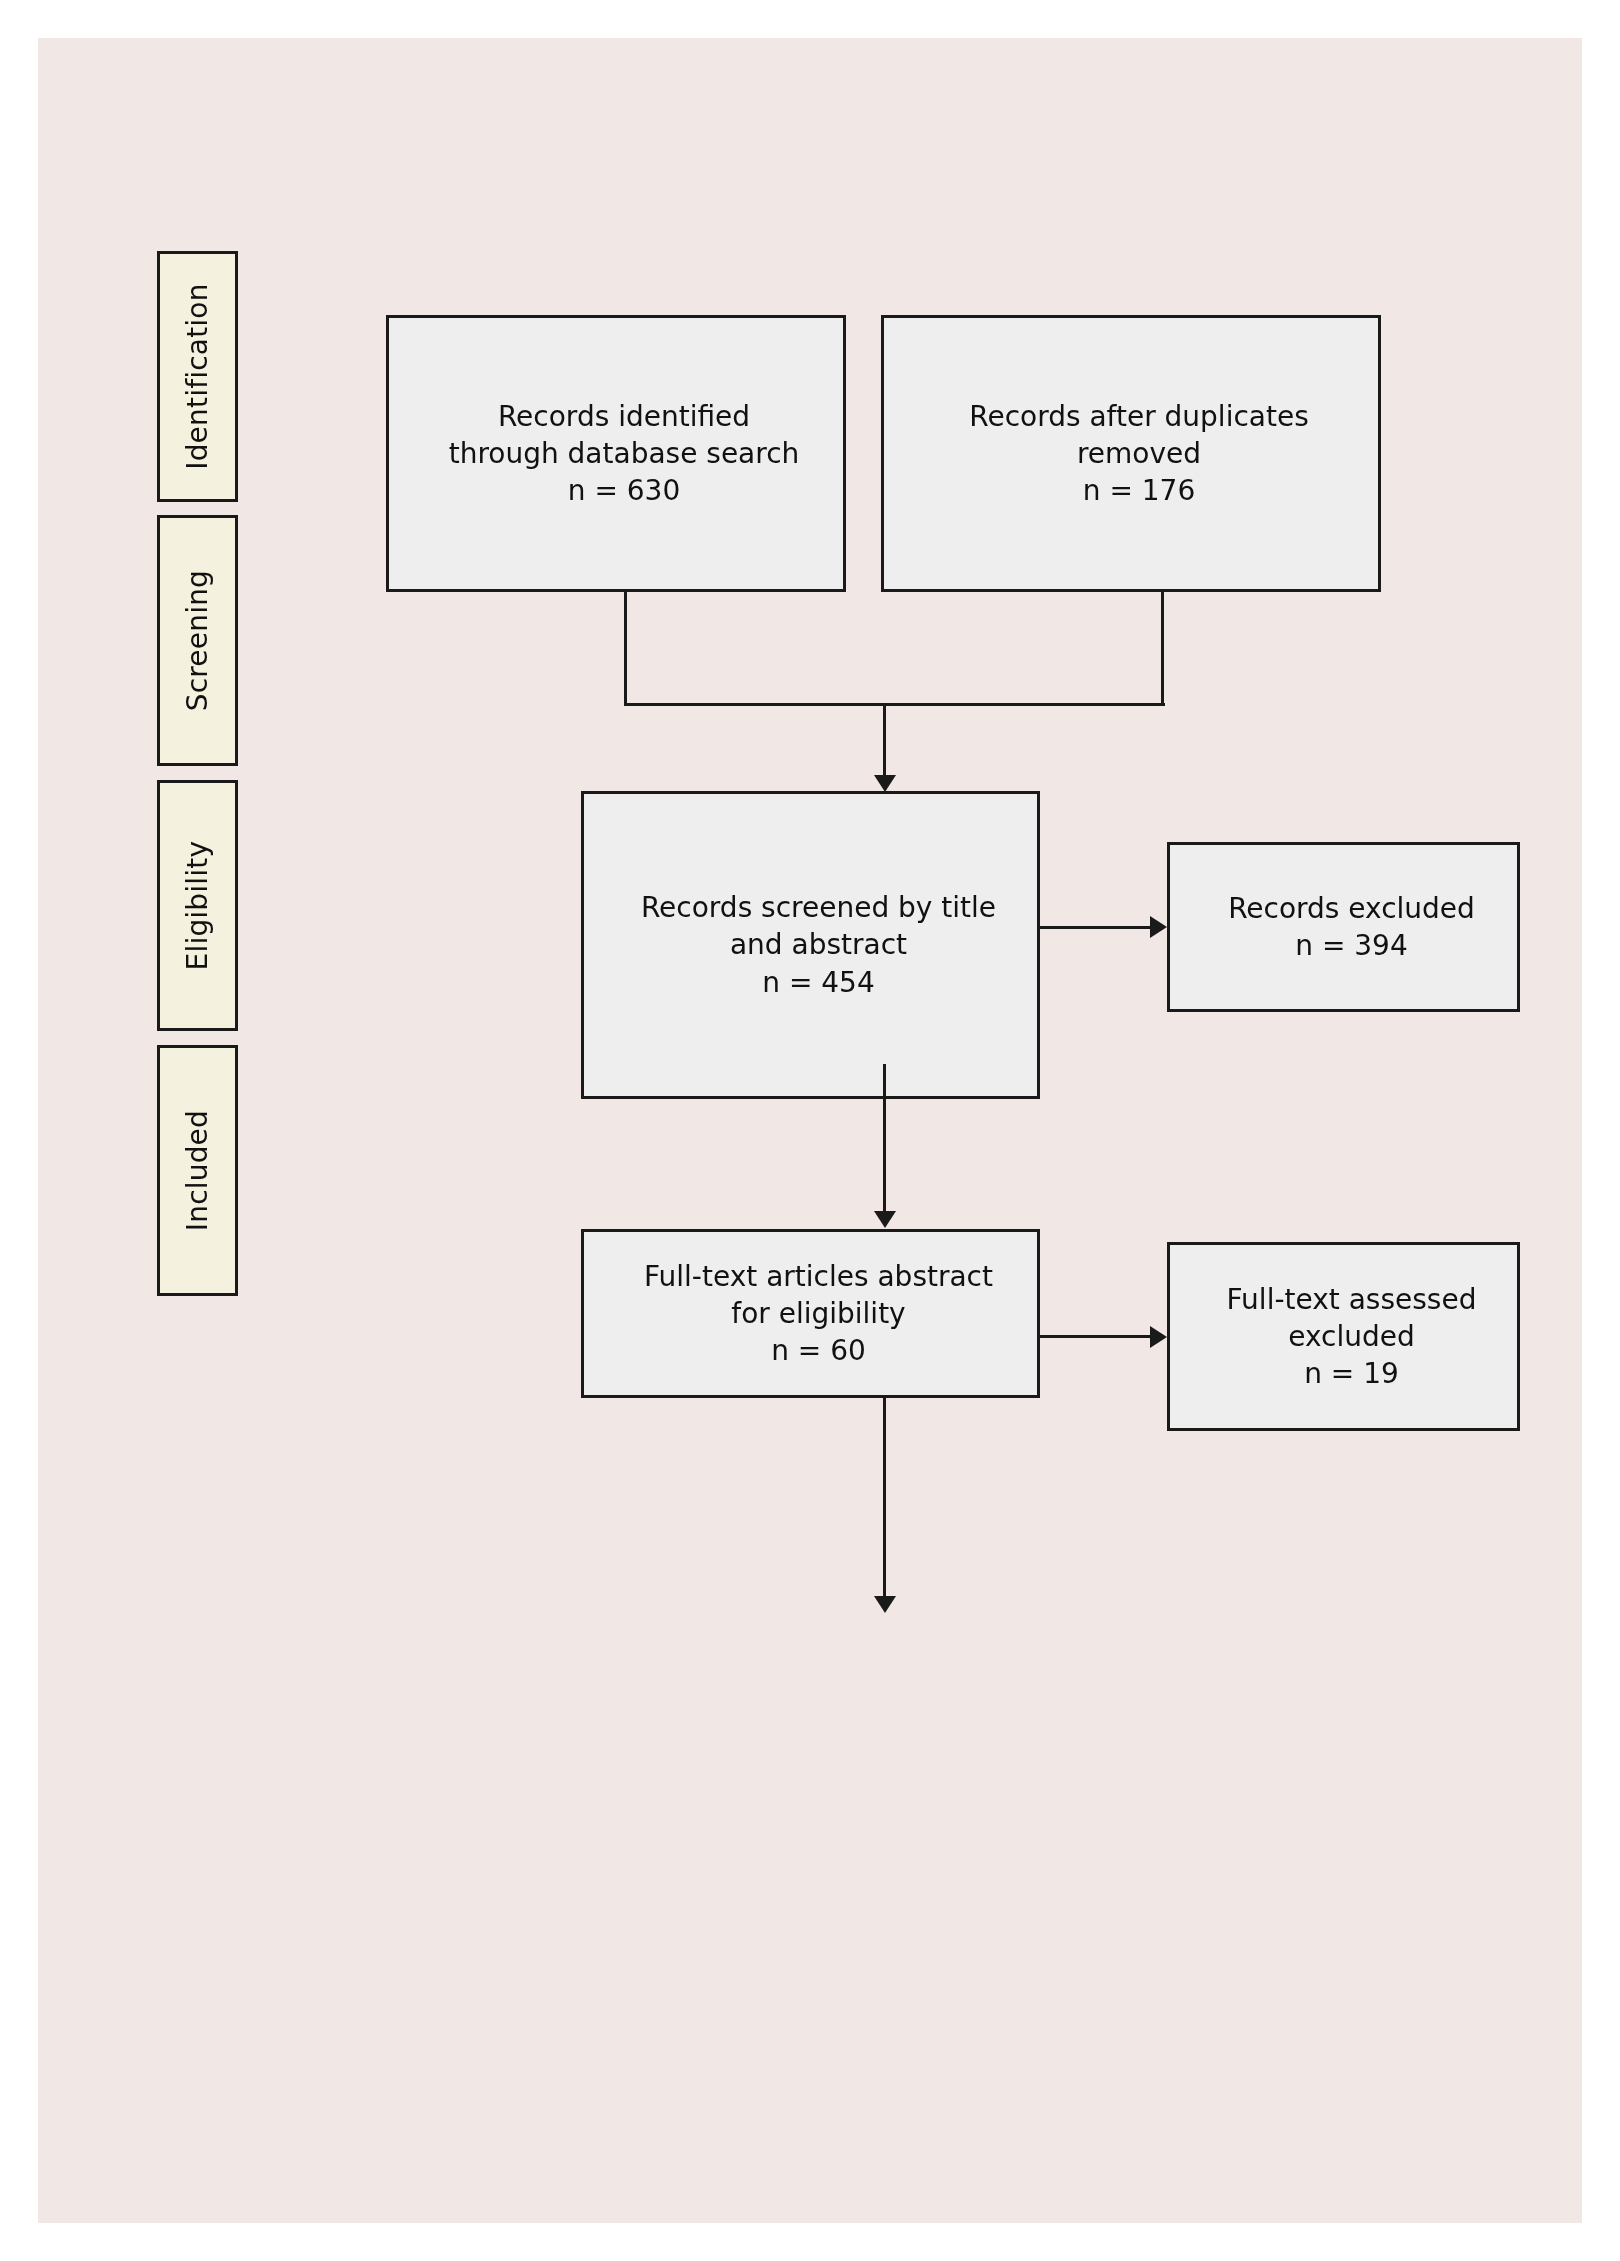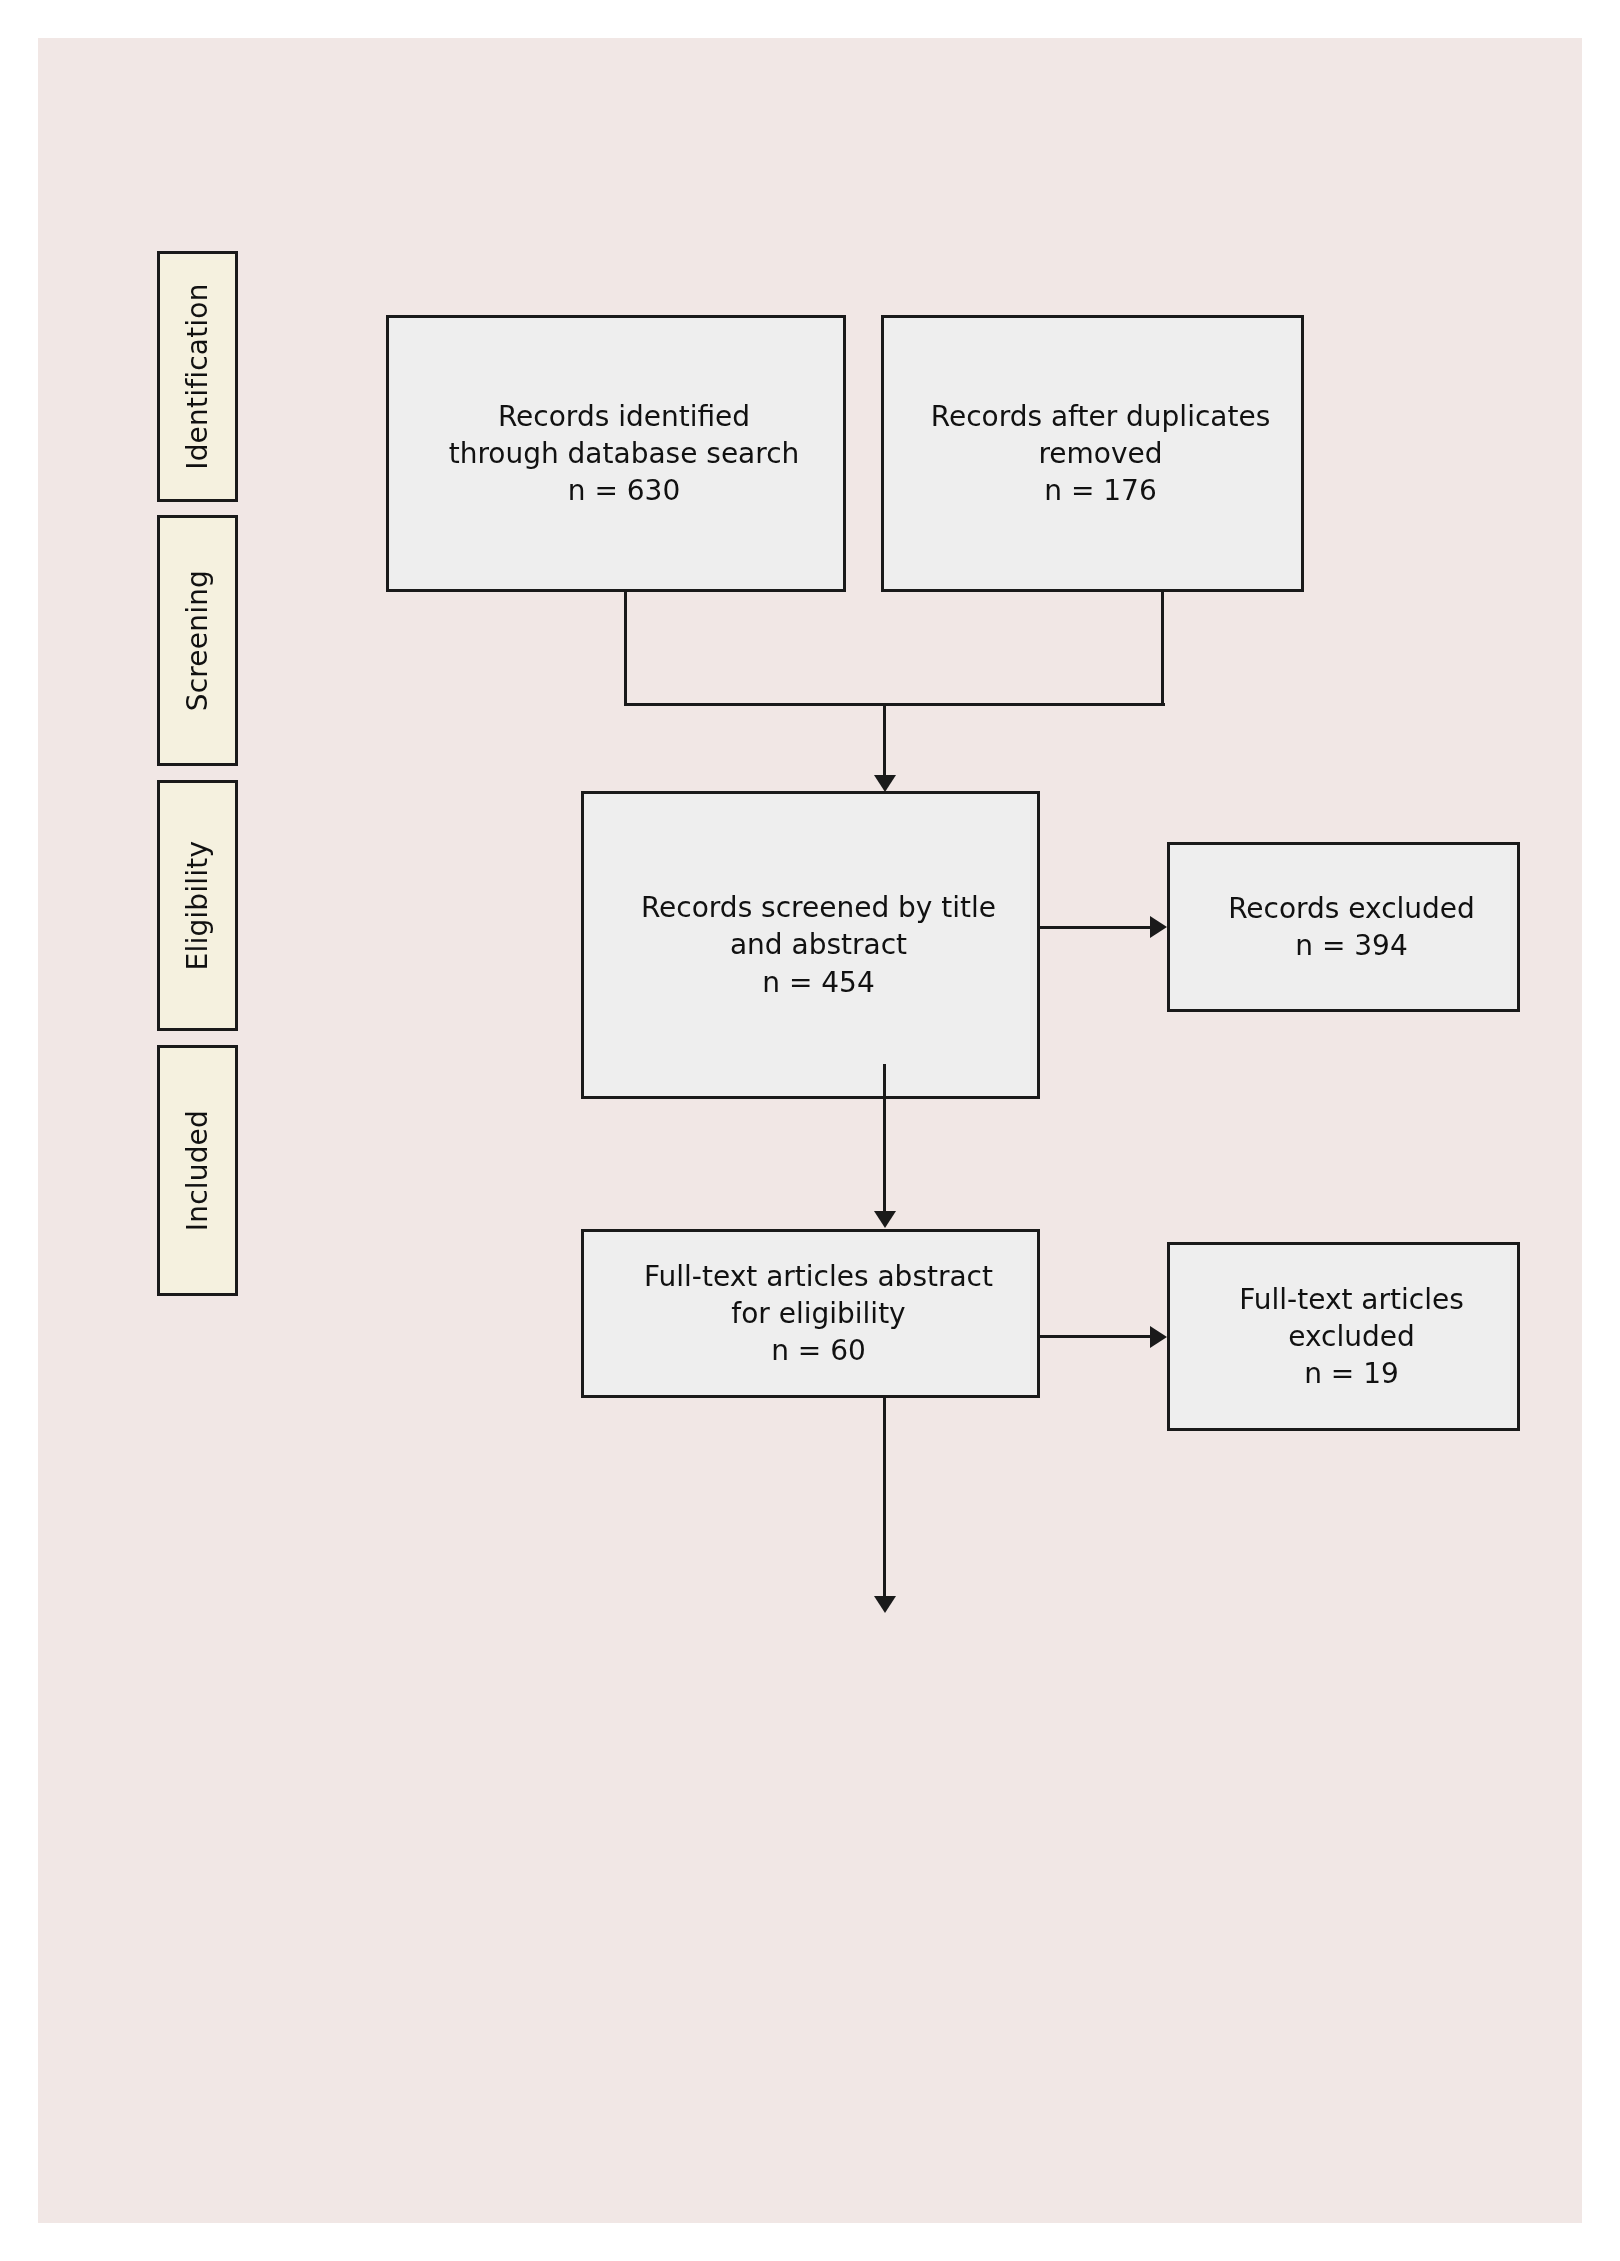--- a/index.html
+++ b/index.html
@@ -119,7 +119,7 @@
     </span>
   </div>
 
-  <div class="node content" style="left:843px; top:277px; width:423px; height:277px;">
+  <div class="node content" style="left:843px; top:277px; width:500px; height:277px;">
     <span class="lines">
       <span>Records after duplicates</span>
       <span>removed</span>

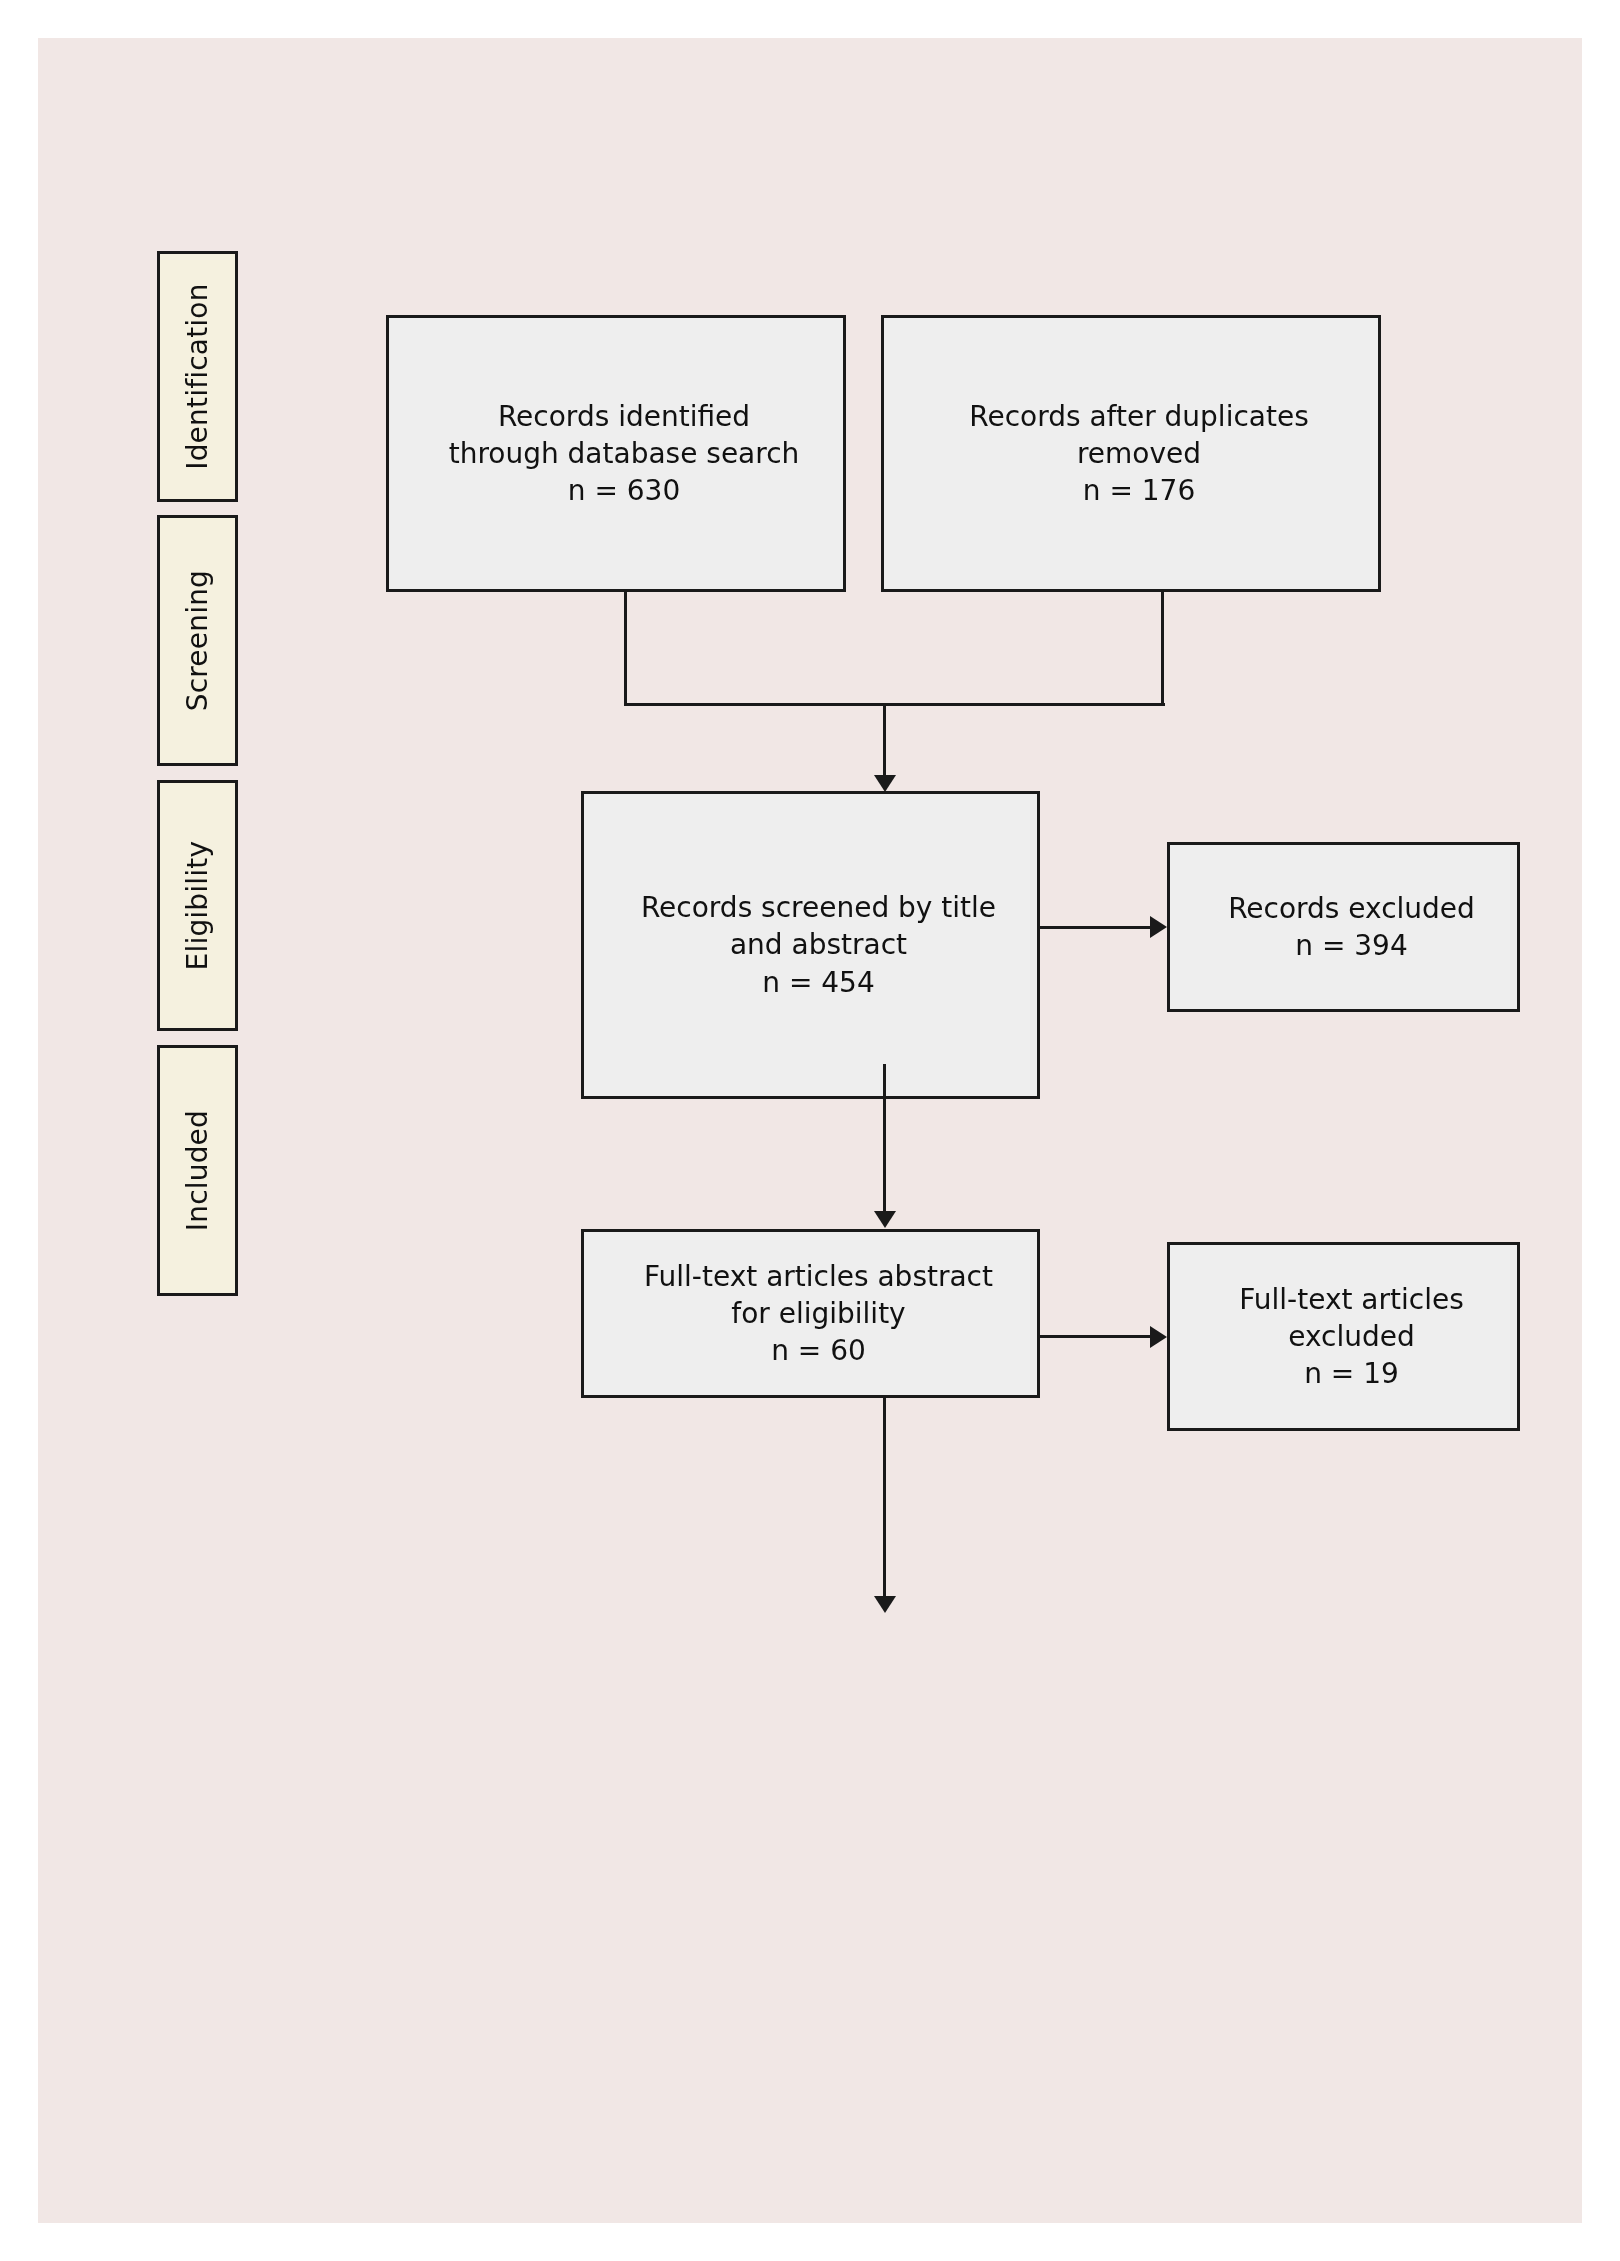--- a/index.html
+++ b/index.html
@@ -164,7 +164,7 @@
 
   <div class="node content" style="left:1129px; top:1204px; width:353px; height:189px;">
     <span class="lines">
-      <span>Full-text articles</span>
+      <span>Full-text assessed</span>
       <span>excluded</span>
       <span>n = 19</span>
     </span>

